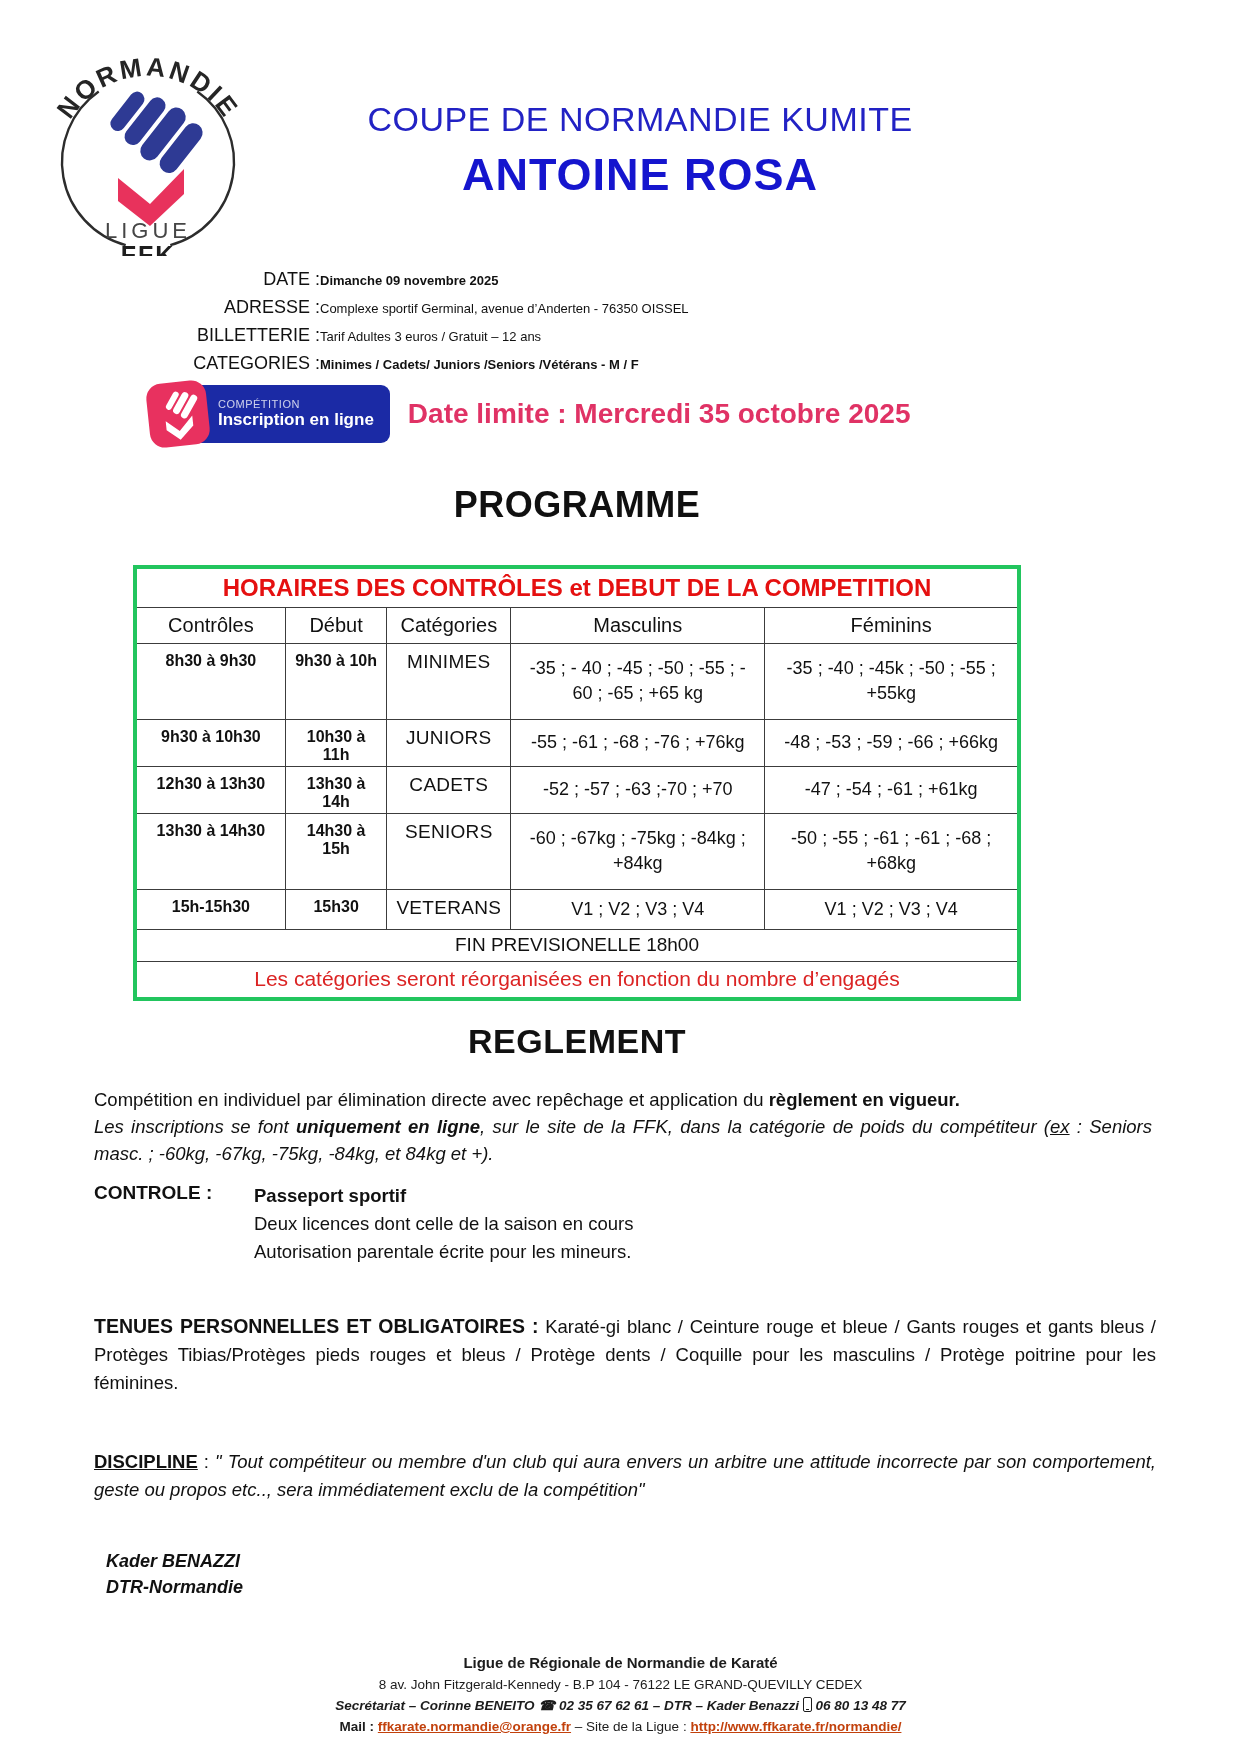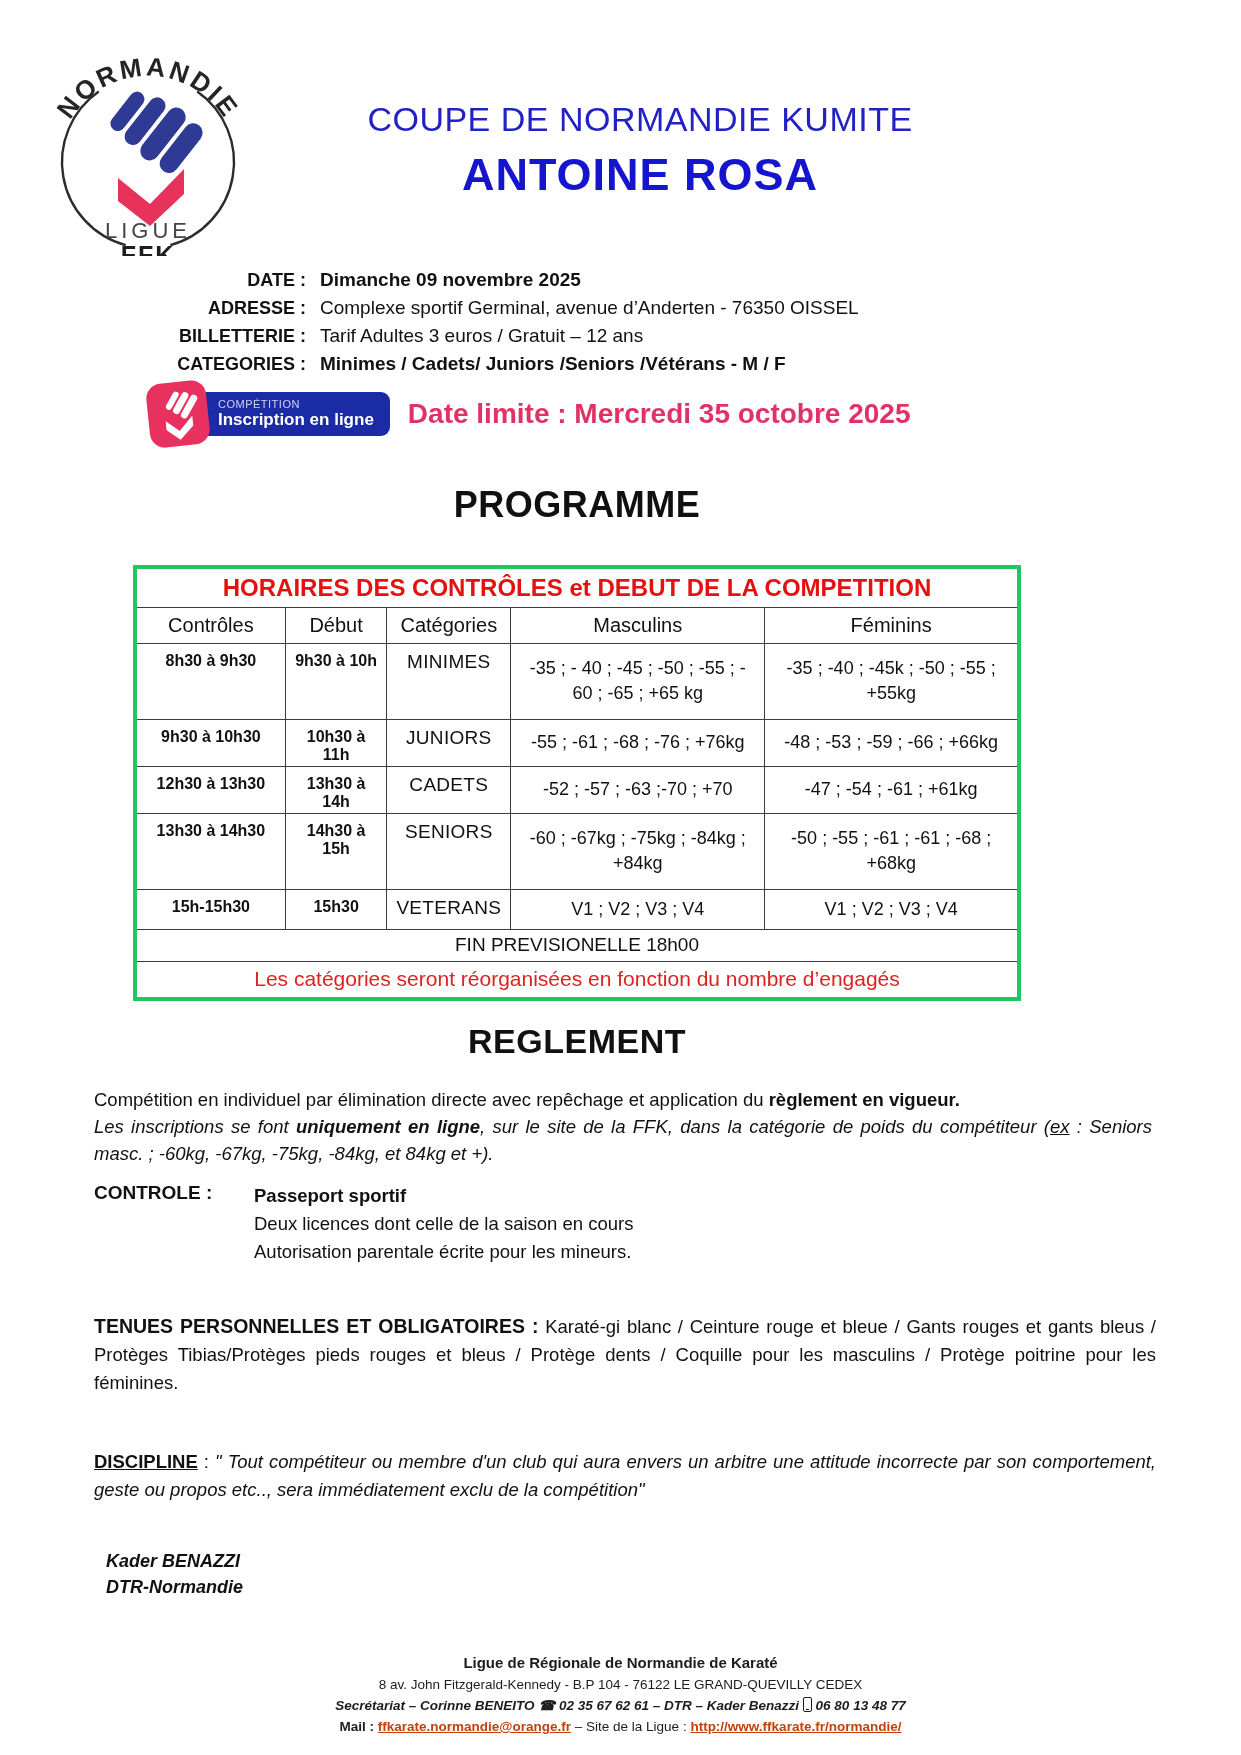--- a/index.html
+++ b/index.html
@@ -21,7 +21,7 @@
   
   .info-block { left:120px; top:266px; width:900px; }
   .info-row { display:flex; align-items:baseline; line-height:27px; }
-  .info-label { width:200px; text-align:right; font-weight:bold; font-size:18px; padding-right:14px; white-space:nowrap; }
+  .info-label { width:200px; text-align:right; font-weight:normal; font-size:18px; white-space:nowrap; }
   .info-value { font-size:19px; white-space:nowrap; }
   .info-bold { font-weight:bold; }
 

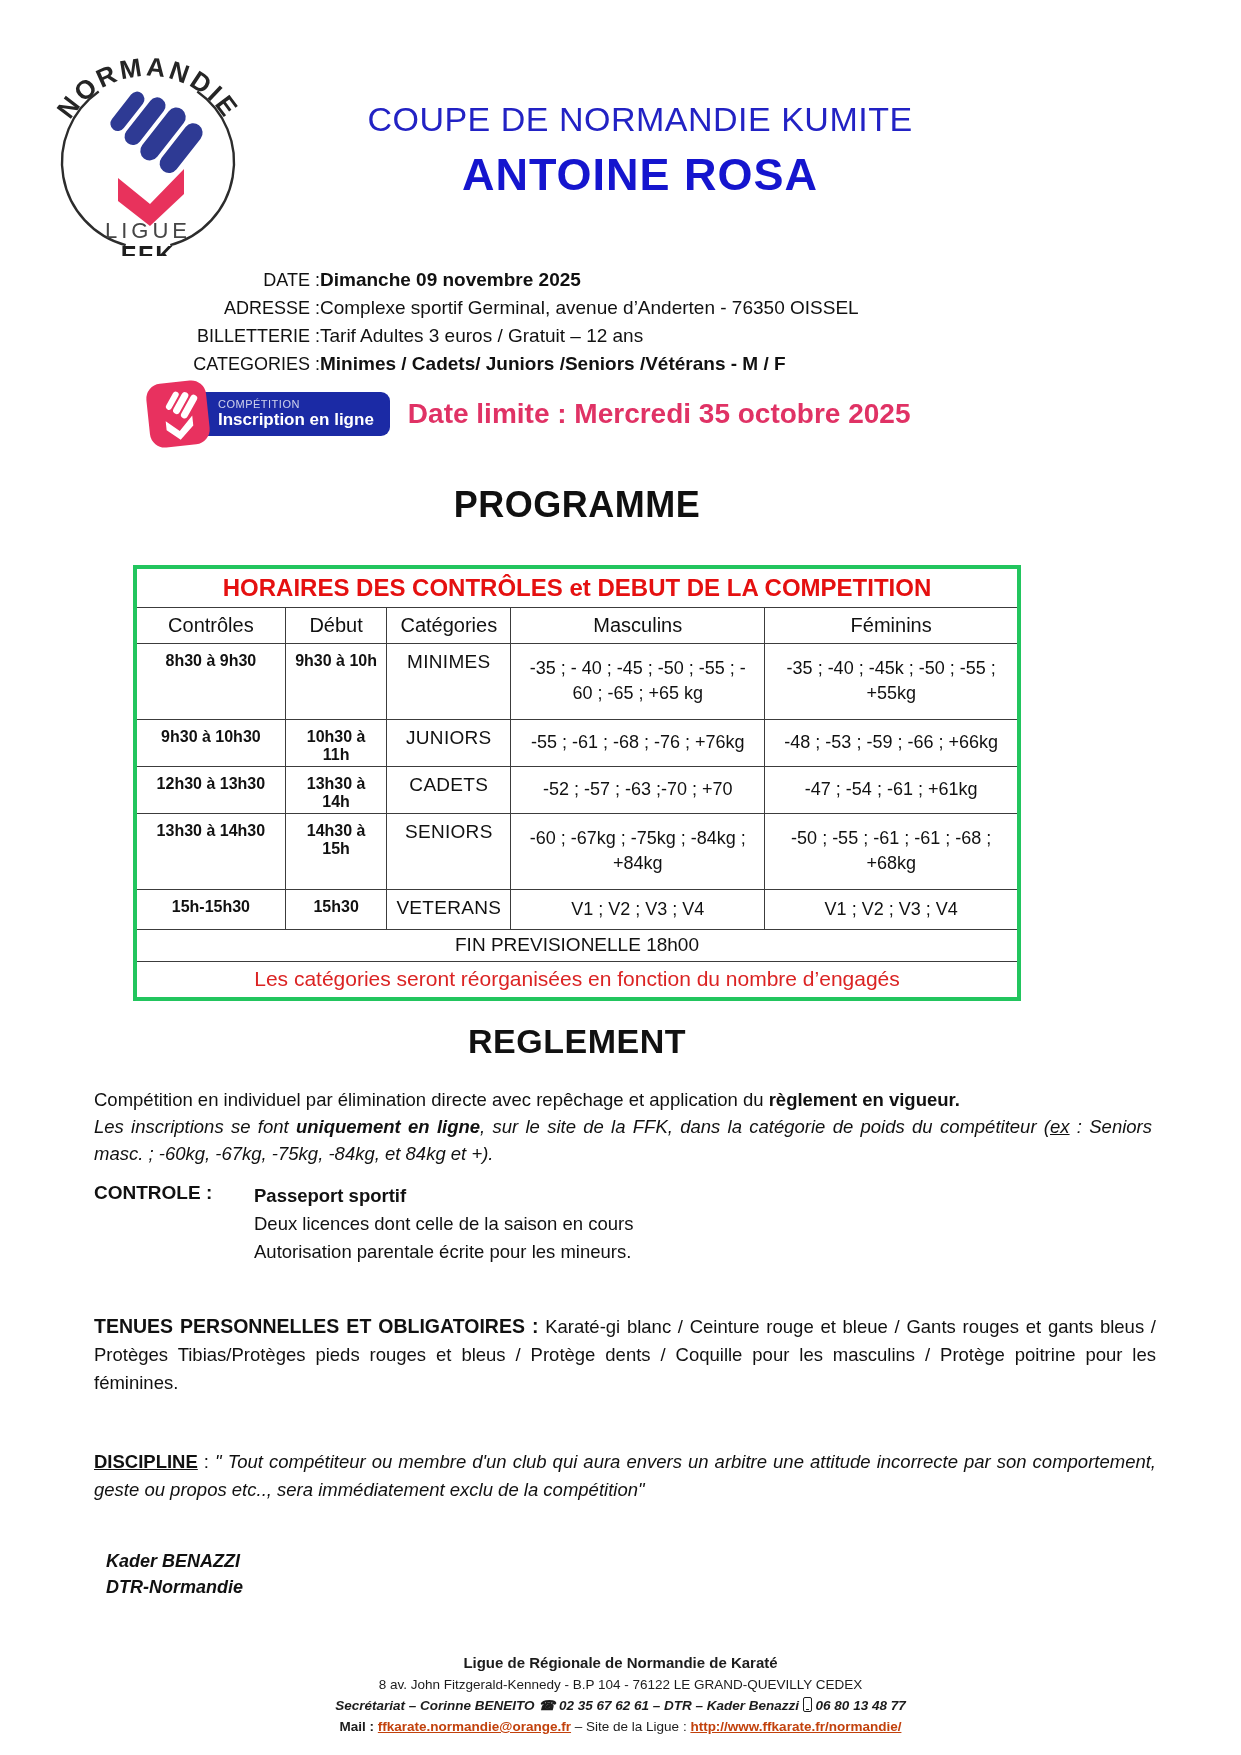--- a/index.html
+++ b/index.html
@@ -22,7 +22,7 @@
   .info-block { left:120px; top:266px; width:900px; }
   .info-row { display:flex; align-items:baseline; line-height:27px; }
   .info-label { width:200px; text-align:right; font-weight:normal; font-size:18px; white-space:nowrap; }
-  .info-value { font-size:19px; white-space:nowrap; }
+  .info-value { font-size:13px; white-space:nowrap; }
   .info-bold { font-weight:bold; }
 
   

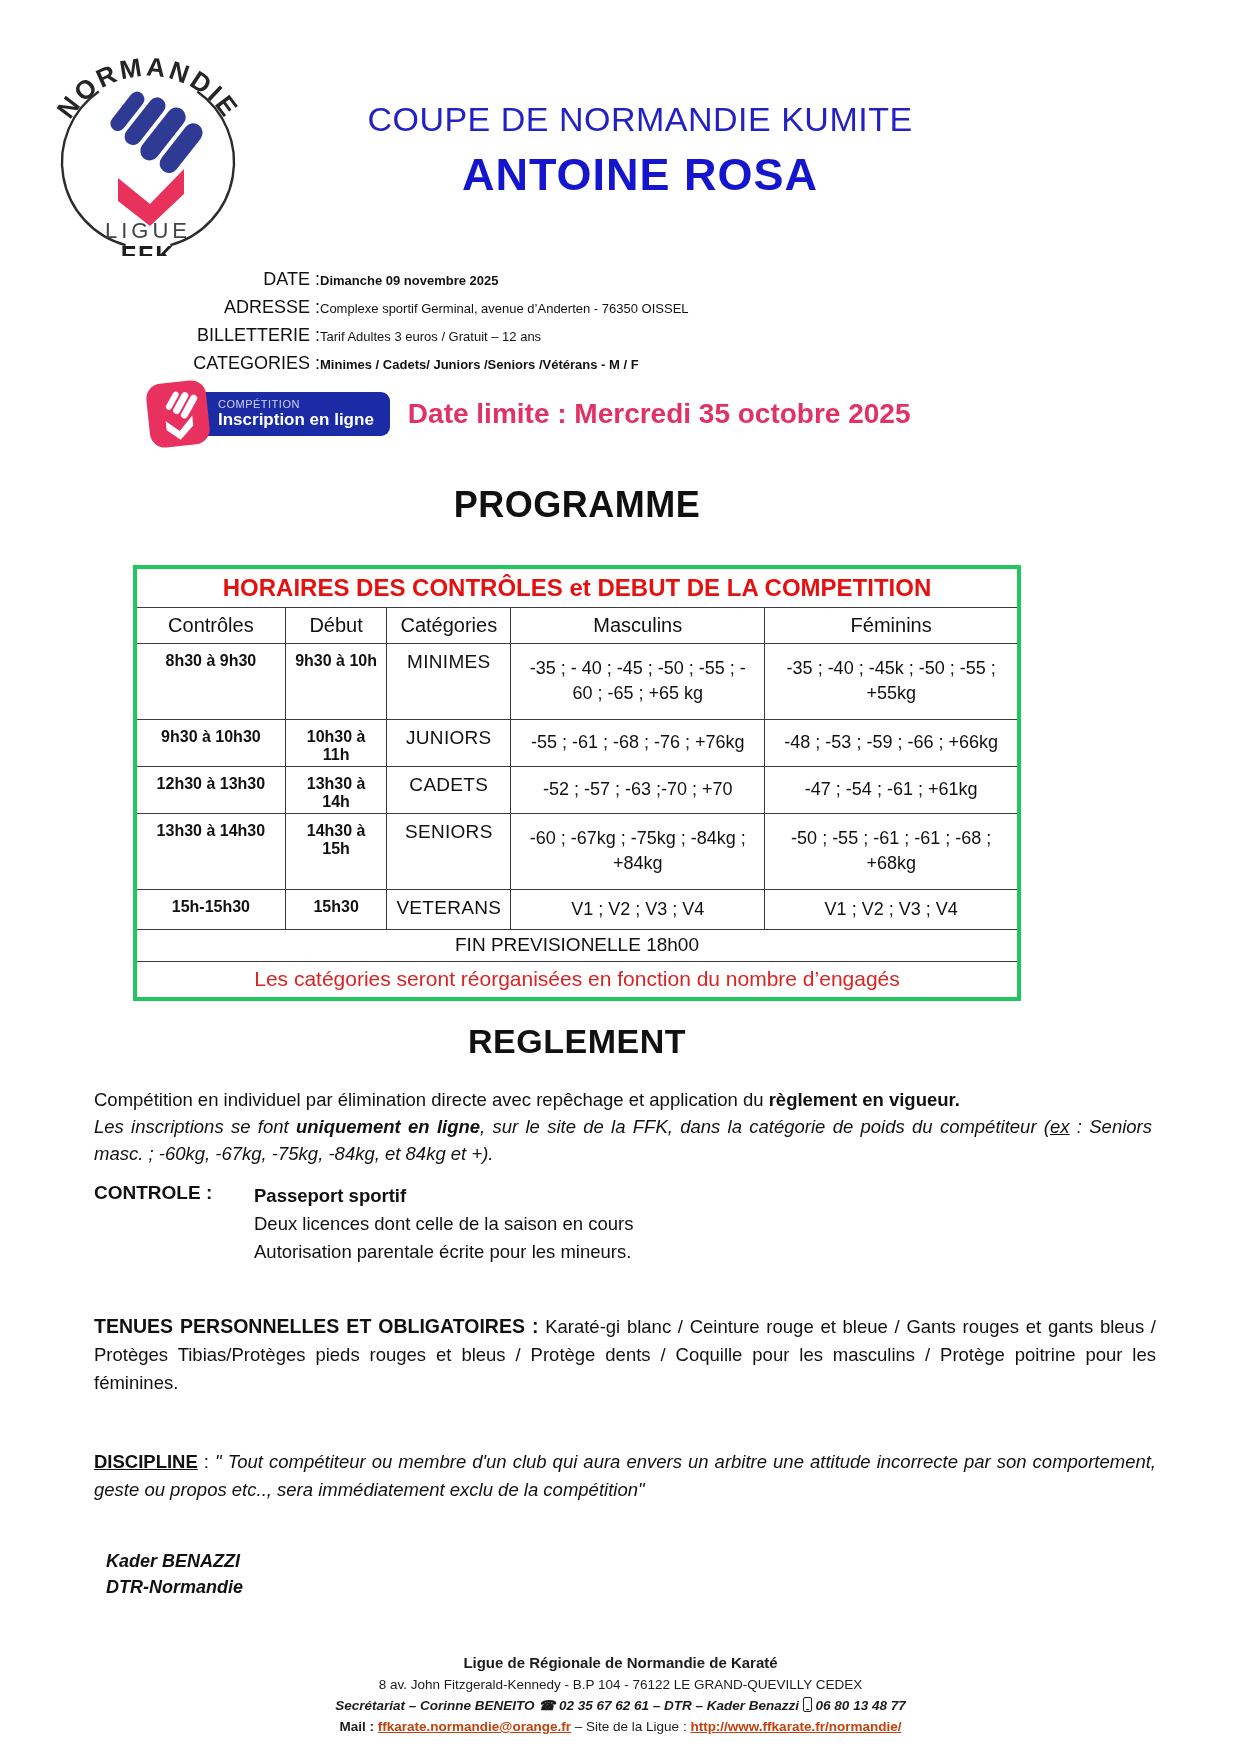--- a/index.html
+++ b/index.html
@@ -32,7 +32,7 @@
     transform:rotate(-6deg); position:relative; z-index:2; flex:none;
   }
   .badge-pill {
-    background:#1B2AA5; border-radius:9px; color:#fff; height:44px;
+    background:#1B2AA5; border-radius:9px; color:#fff; height:58px;
     margin-left:-16px; padding:6px 16px 6px 26px; z-index:1; flex:none;
     display:flex; flex-direction:column; justify-content:center;
   }

